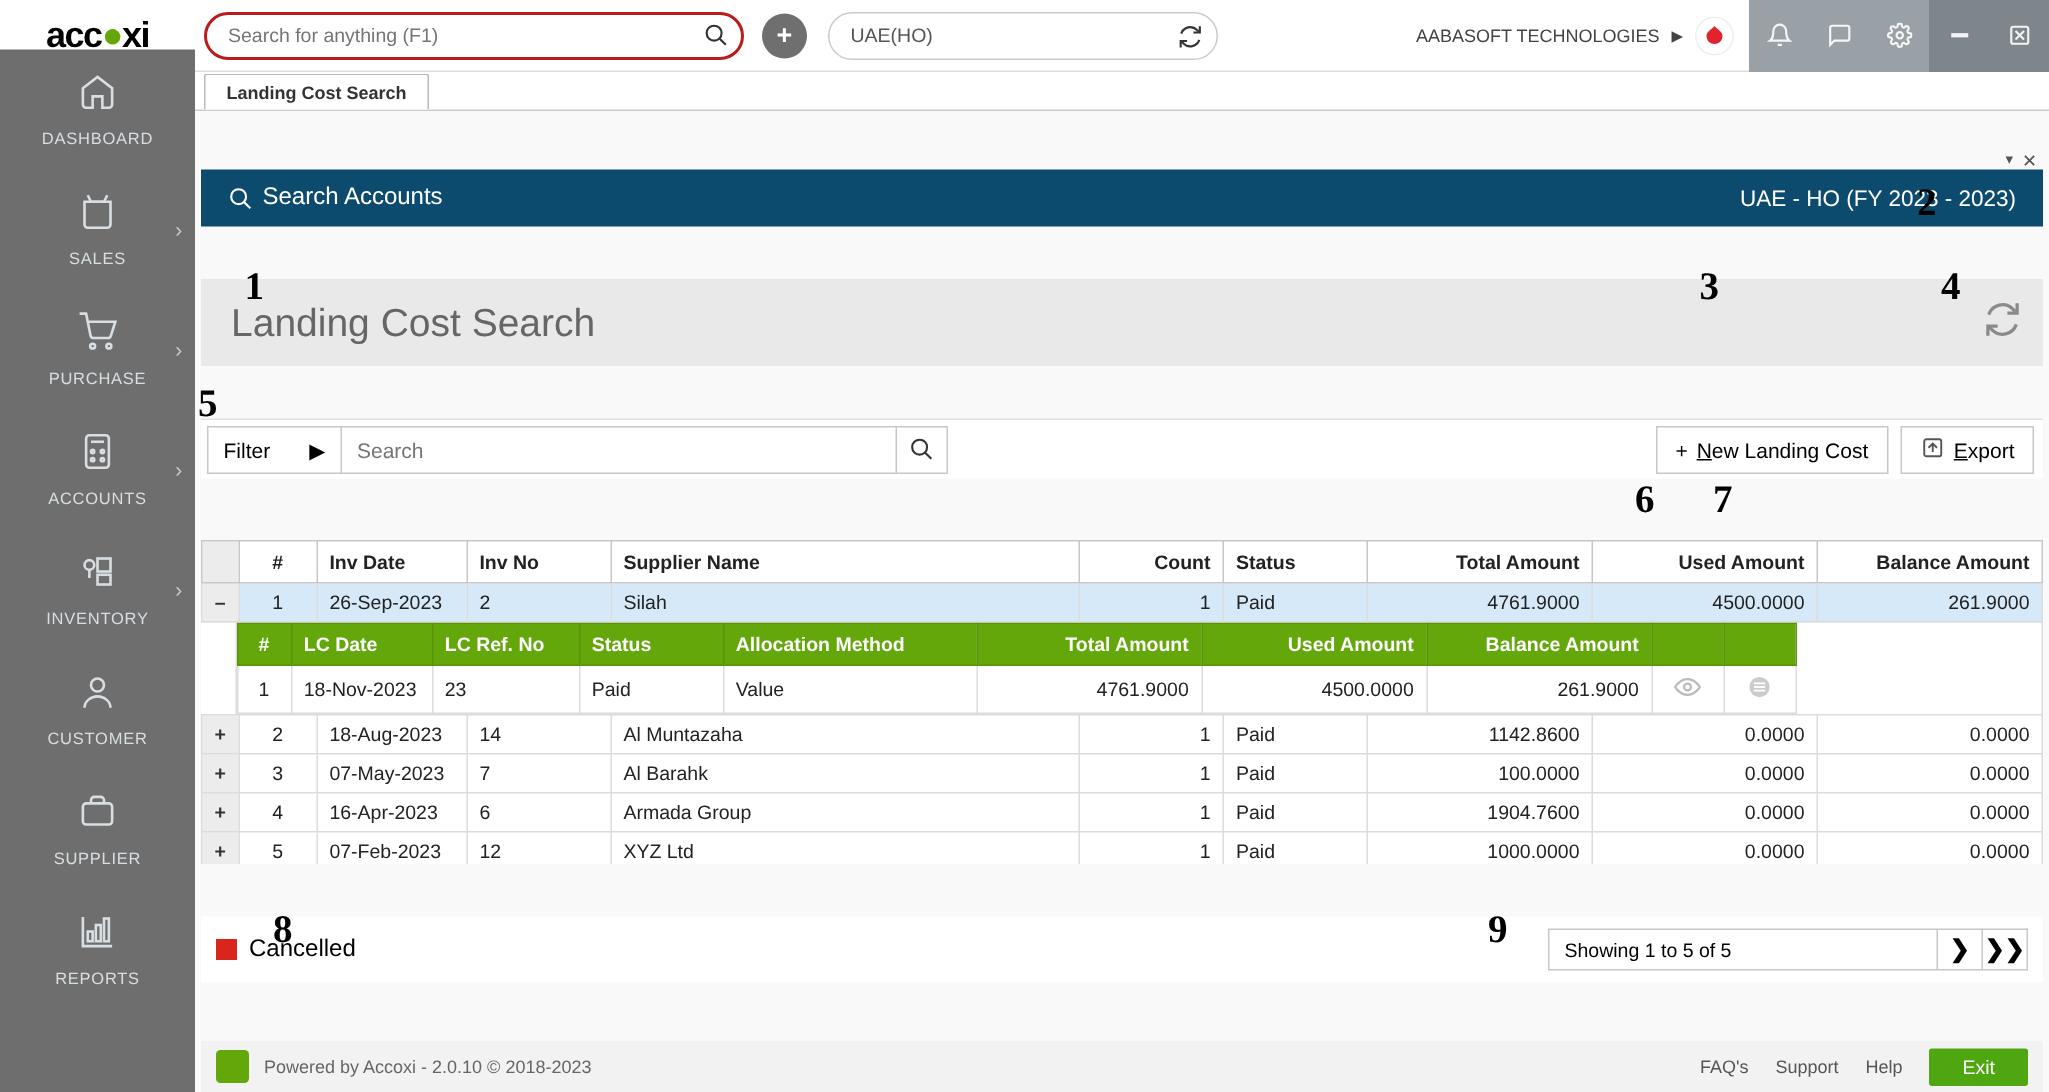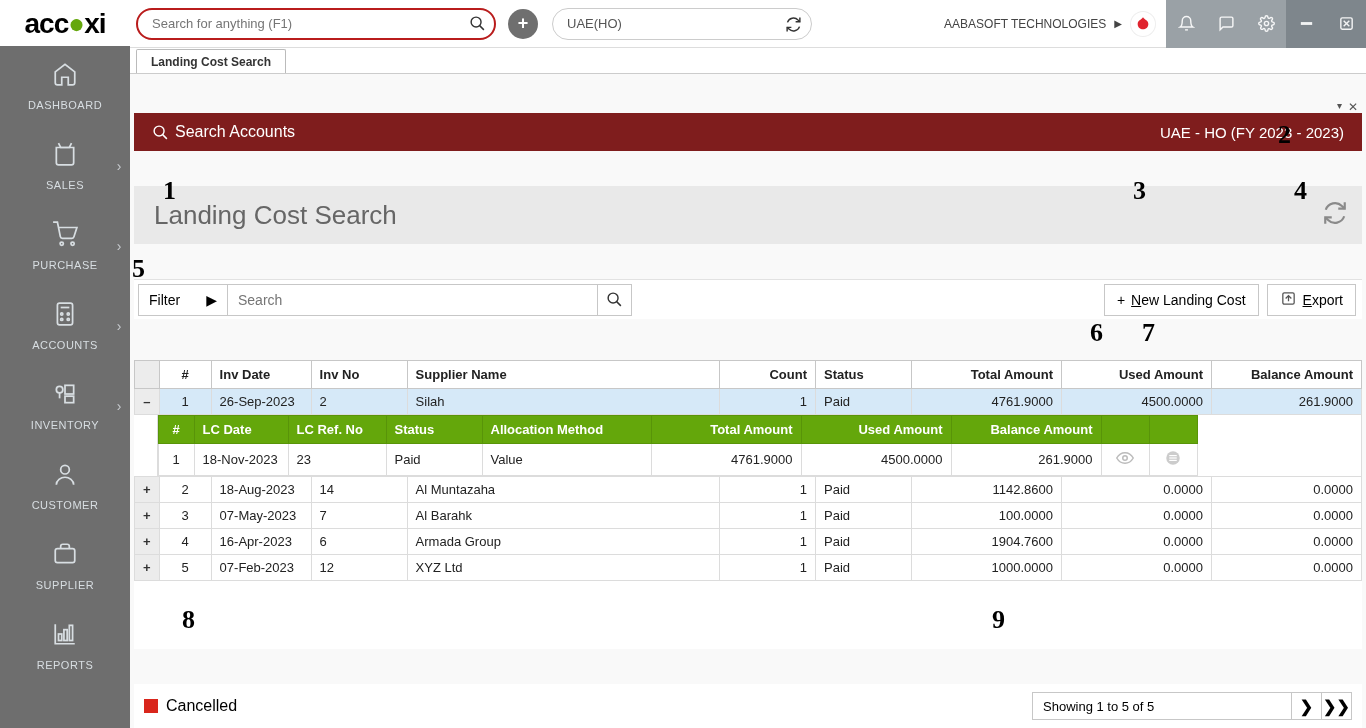--- a/index.html
+++ b/index.html
@@ -7,7 +7,7 @@
 
 
 .topbar { height:48px; display:flex; align-items:center; background:#fff; border-bottom:1px solid #ddd; }
-.logo { width:130px; display:flex; align-items:center; justify-content:center; font-weight:900; font-size:28px; letter-spacing:-1px; }
+.logo { width:130px; display:flex; align-items:center; justify-content:center; font-weight:900; font-size:24px; letter-spacing:-1px; }
 .logo .o { color:#64a70b; }
 .searchwrap { flex:0 0 360px; position:relative; margin-left:6px; }
 .searchwrap input { width:100%; height:32px; border:2px solid #b91c1c; border-radius:16px; padding:0 36px 0 14px; font-size:13px; color:#888; background:#fff; }

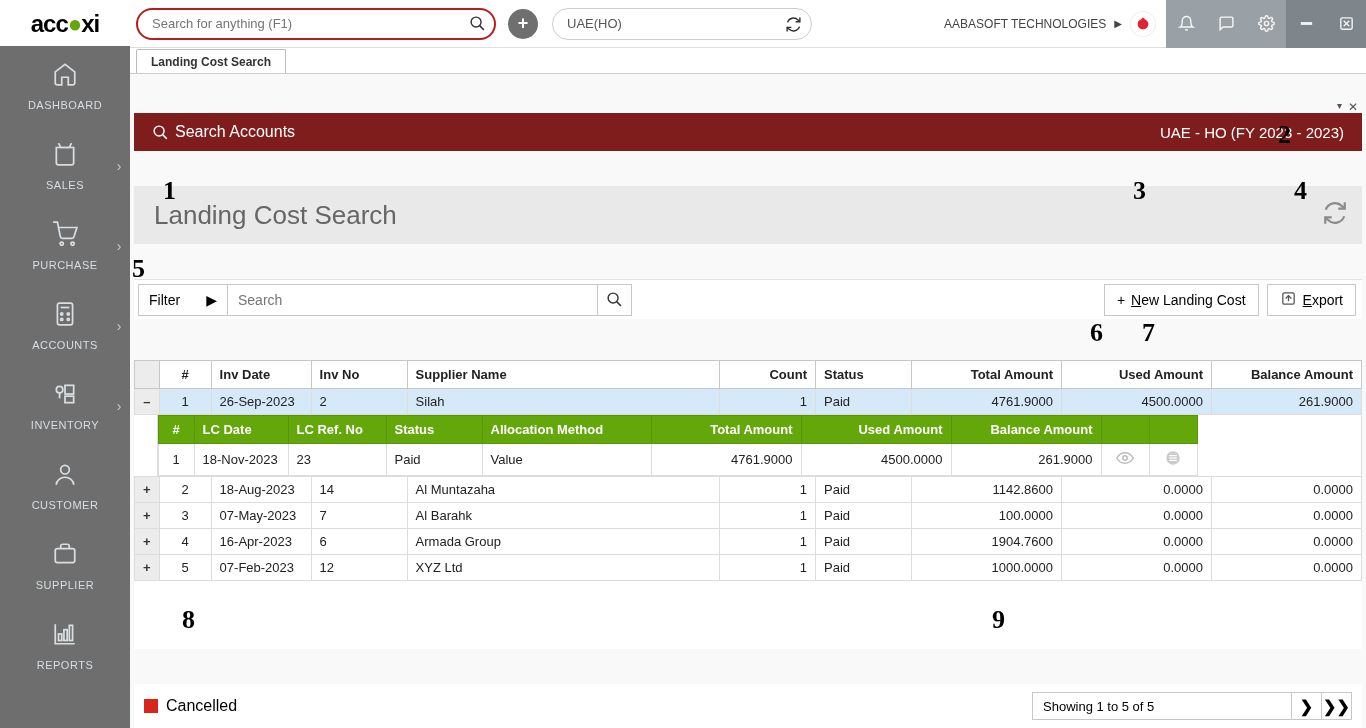--- a/index.html
+++ b/index.html
@@ -25,7 +25,7 @@
 .tb-iconbox svg,.tb-iconbox span { opacity:0.9; }
 
 
-.sidebar { position:absolute; top:46px; left:0; bottom:0; width:130px; background:#6e6e6e; color:#d8dee2; }
+.sidebar { position:absolute; top:33px; left:0; bottom:0; width:130px; background:#6e6e6e; color:#d8dee2; }
 .navitem { height:80px; display:flex; flex-direction:column; align-items:center; justify-content:center; font-size:11px; letter-spacing:0.5px; cursor:pointer; position:relative; }
 .navitem .navicon { font-size:24px; margin-bottom:6px; }
 .navitem.arrow::after { content:"\203A"; position:absolute; right:8px; top:50%; transform:translateY(-50%); color:#c8ccd0; font-size:14px; }

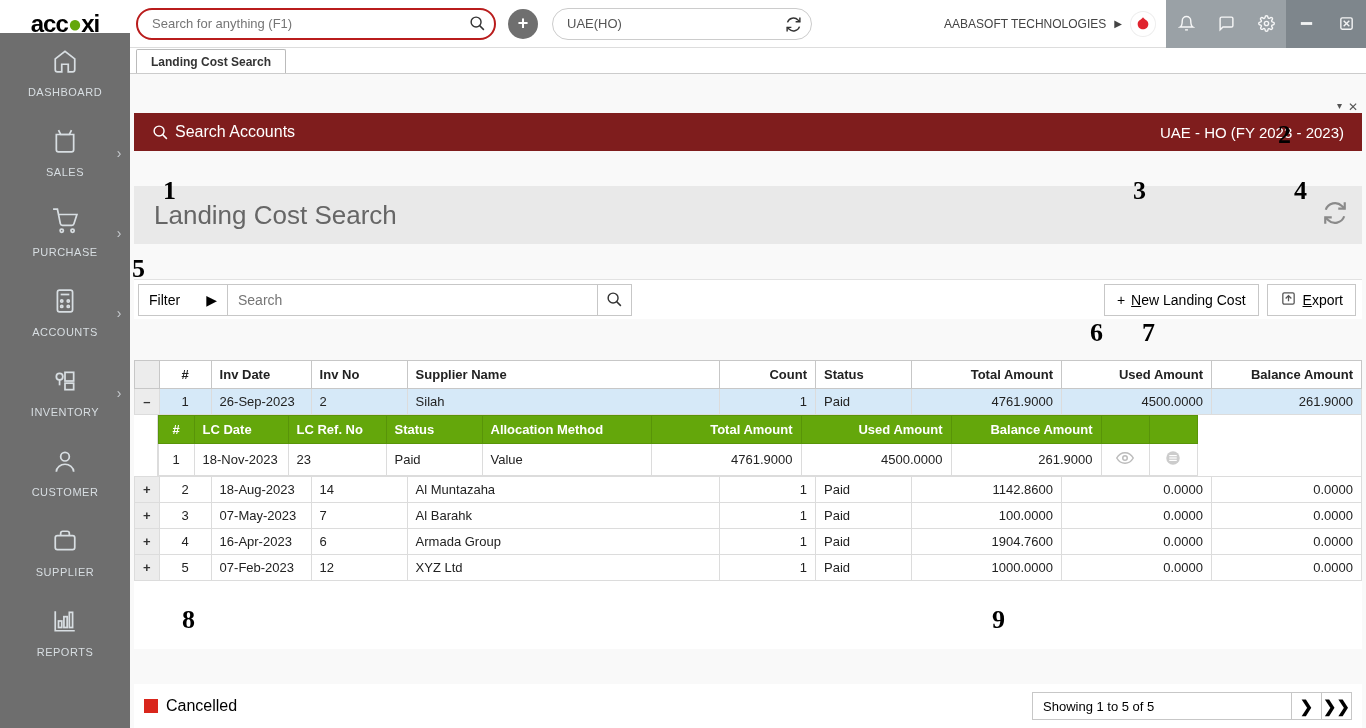--- a/index.html
+++ b/index.html
@@ -40,7 +40,7 @@
 .tabstrip .closemini { position:absolute; right:8px; top:52px; font-size:12px; color:#555; }
 
 
-.greenband { height:38px; background:#7f1d1d; color:#fff; display:flex; align-items:center; padding:0 18px; margin:4px 4px 0 4px; }
+.greenband { height:38px; background:#0c4a6e; color:#fff; display:flex; align-items:center; padding:0 18px; margin:4px 4px 0 4px; }
 .greenband .sa { display:flex; align-items:center; gap:6px; font-size:16px; }
 .greenband .fy { margin-left:auto; font-size:15px; }
 

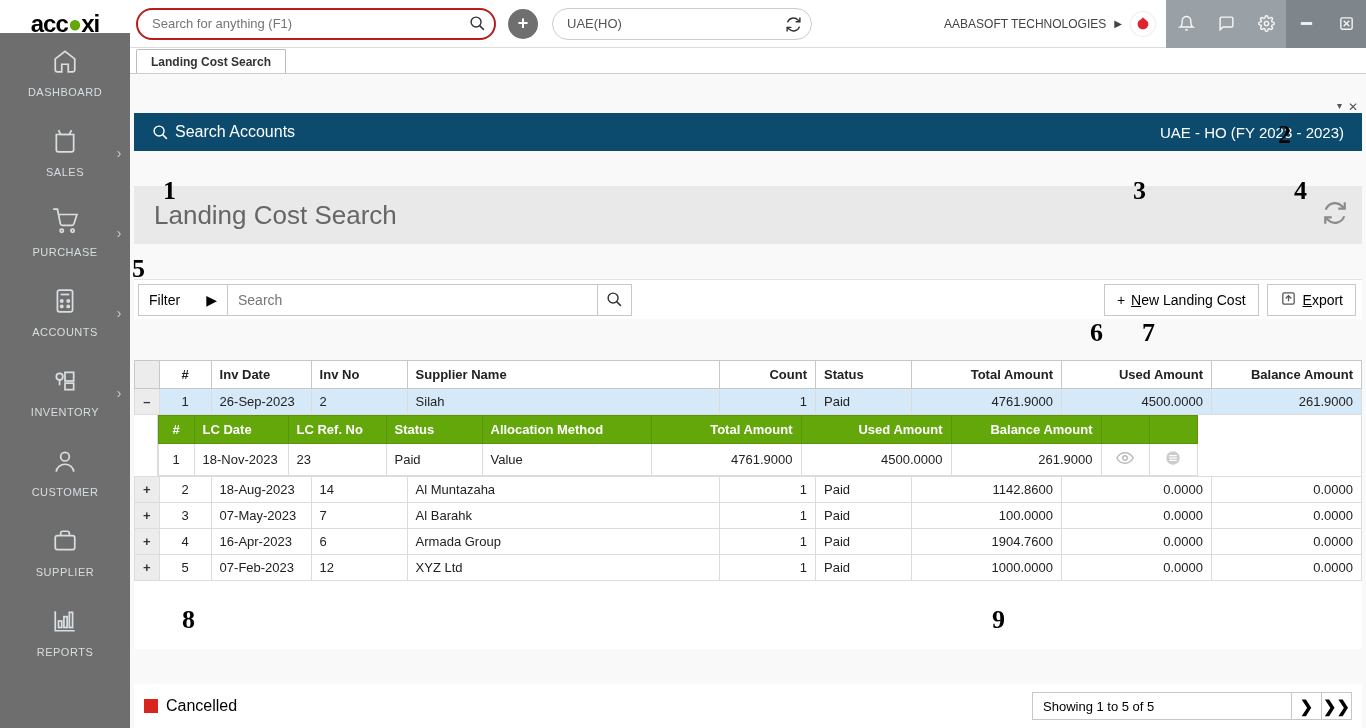--- a/index.html
+++ b/index.html
@@ -441,6 +441,16 @@
     </div>
   </div>
 
+  <div class="footer">
+    <div class="fl"></div>
+    <span>Powered by Accoxi - 2.0.10 © 2018-2023</span>
+    <div class="links">
+      <span>FAQ's</span>
+      <span>Support</span>
+      <span>Help</span>
+    </div>
+    <button class="exitbtn">Exit</button>
+  </div>
 </div>
 
 <div class="callout" style="left:163px; top:176px">1</div>

